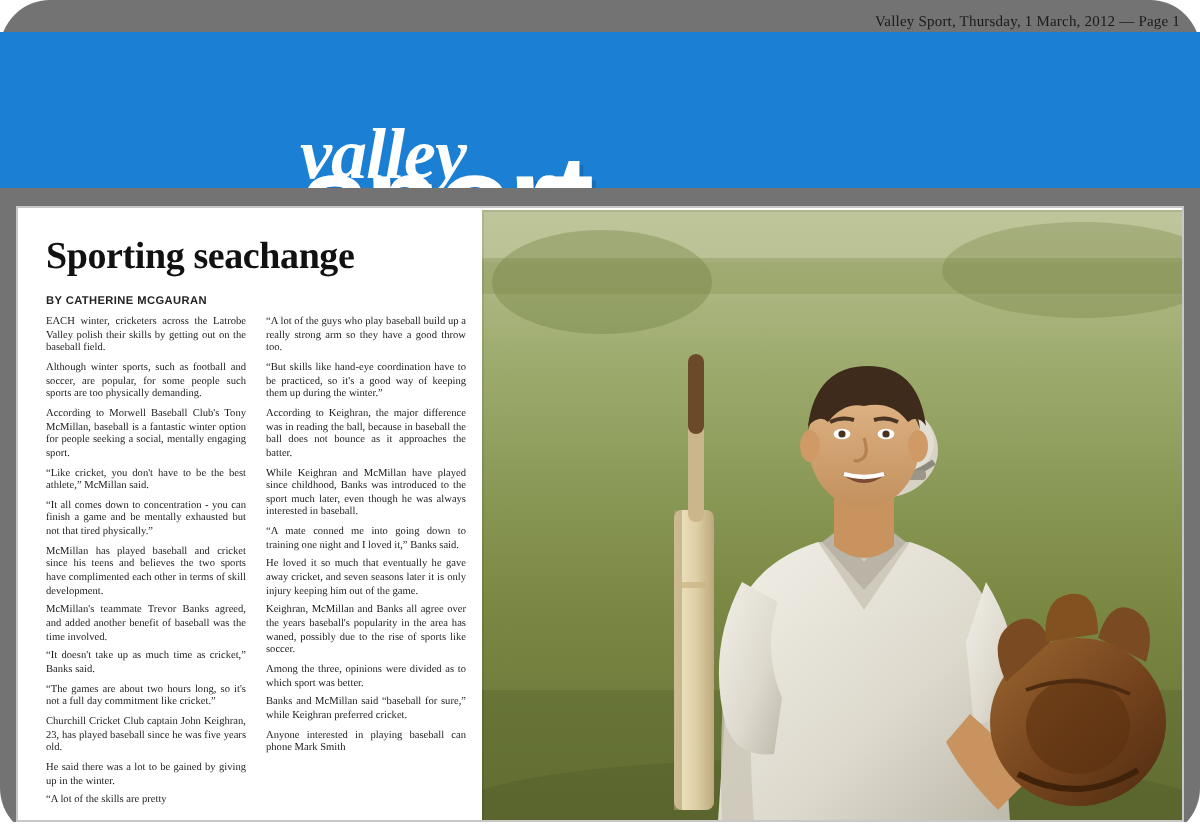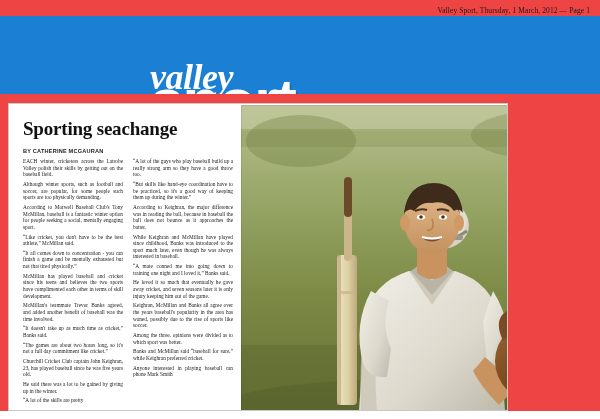--- a/index.html
+++ b/index.html
@@ -17,9 +17,10 @@
     position: relative;
     width: 600px;
     height: 419px;
-    background: #ef4444;
+    background: #737373;
     box-sizing: border-box;
     padding: 12px;
+    border-radius: 25px;
   }
 
   

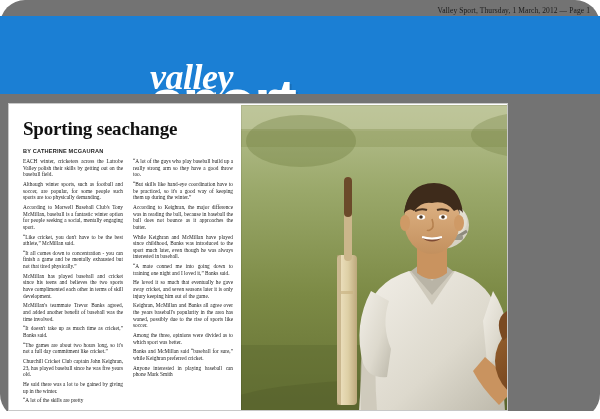--- a/index.html
+++ b/index.html
@@ -89,7 +89,7 @@
     position: absolute;
     top: 103px;
     left: 8px;
-    width: 500px;
+    width: 584px;
     height: 308px;
     border: 1px solid #c8c8c8;
     box-sizing: border-box;

